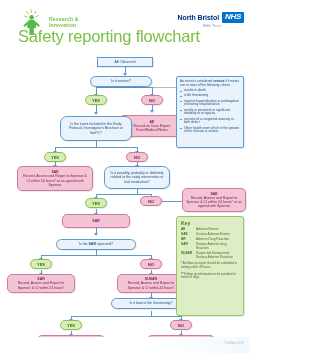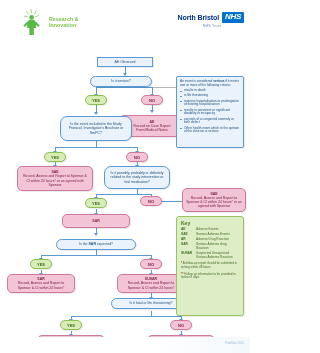--- a/index.html
+++ b/index.html
@@ -129,6 +129,7 @@
       <div class="nb-sub">NHS Trust</div>
     </div>
 
+    <div class="title">Safety reporting flowchart</div>
   </div>
 
   <div class="ln lnv" style="left:124.6px; top:67px; height:7px;"></div>

